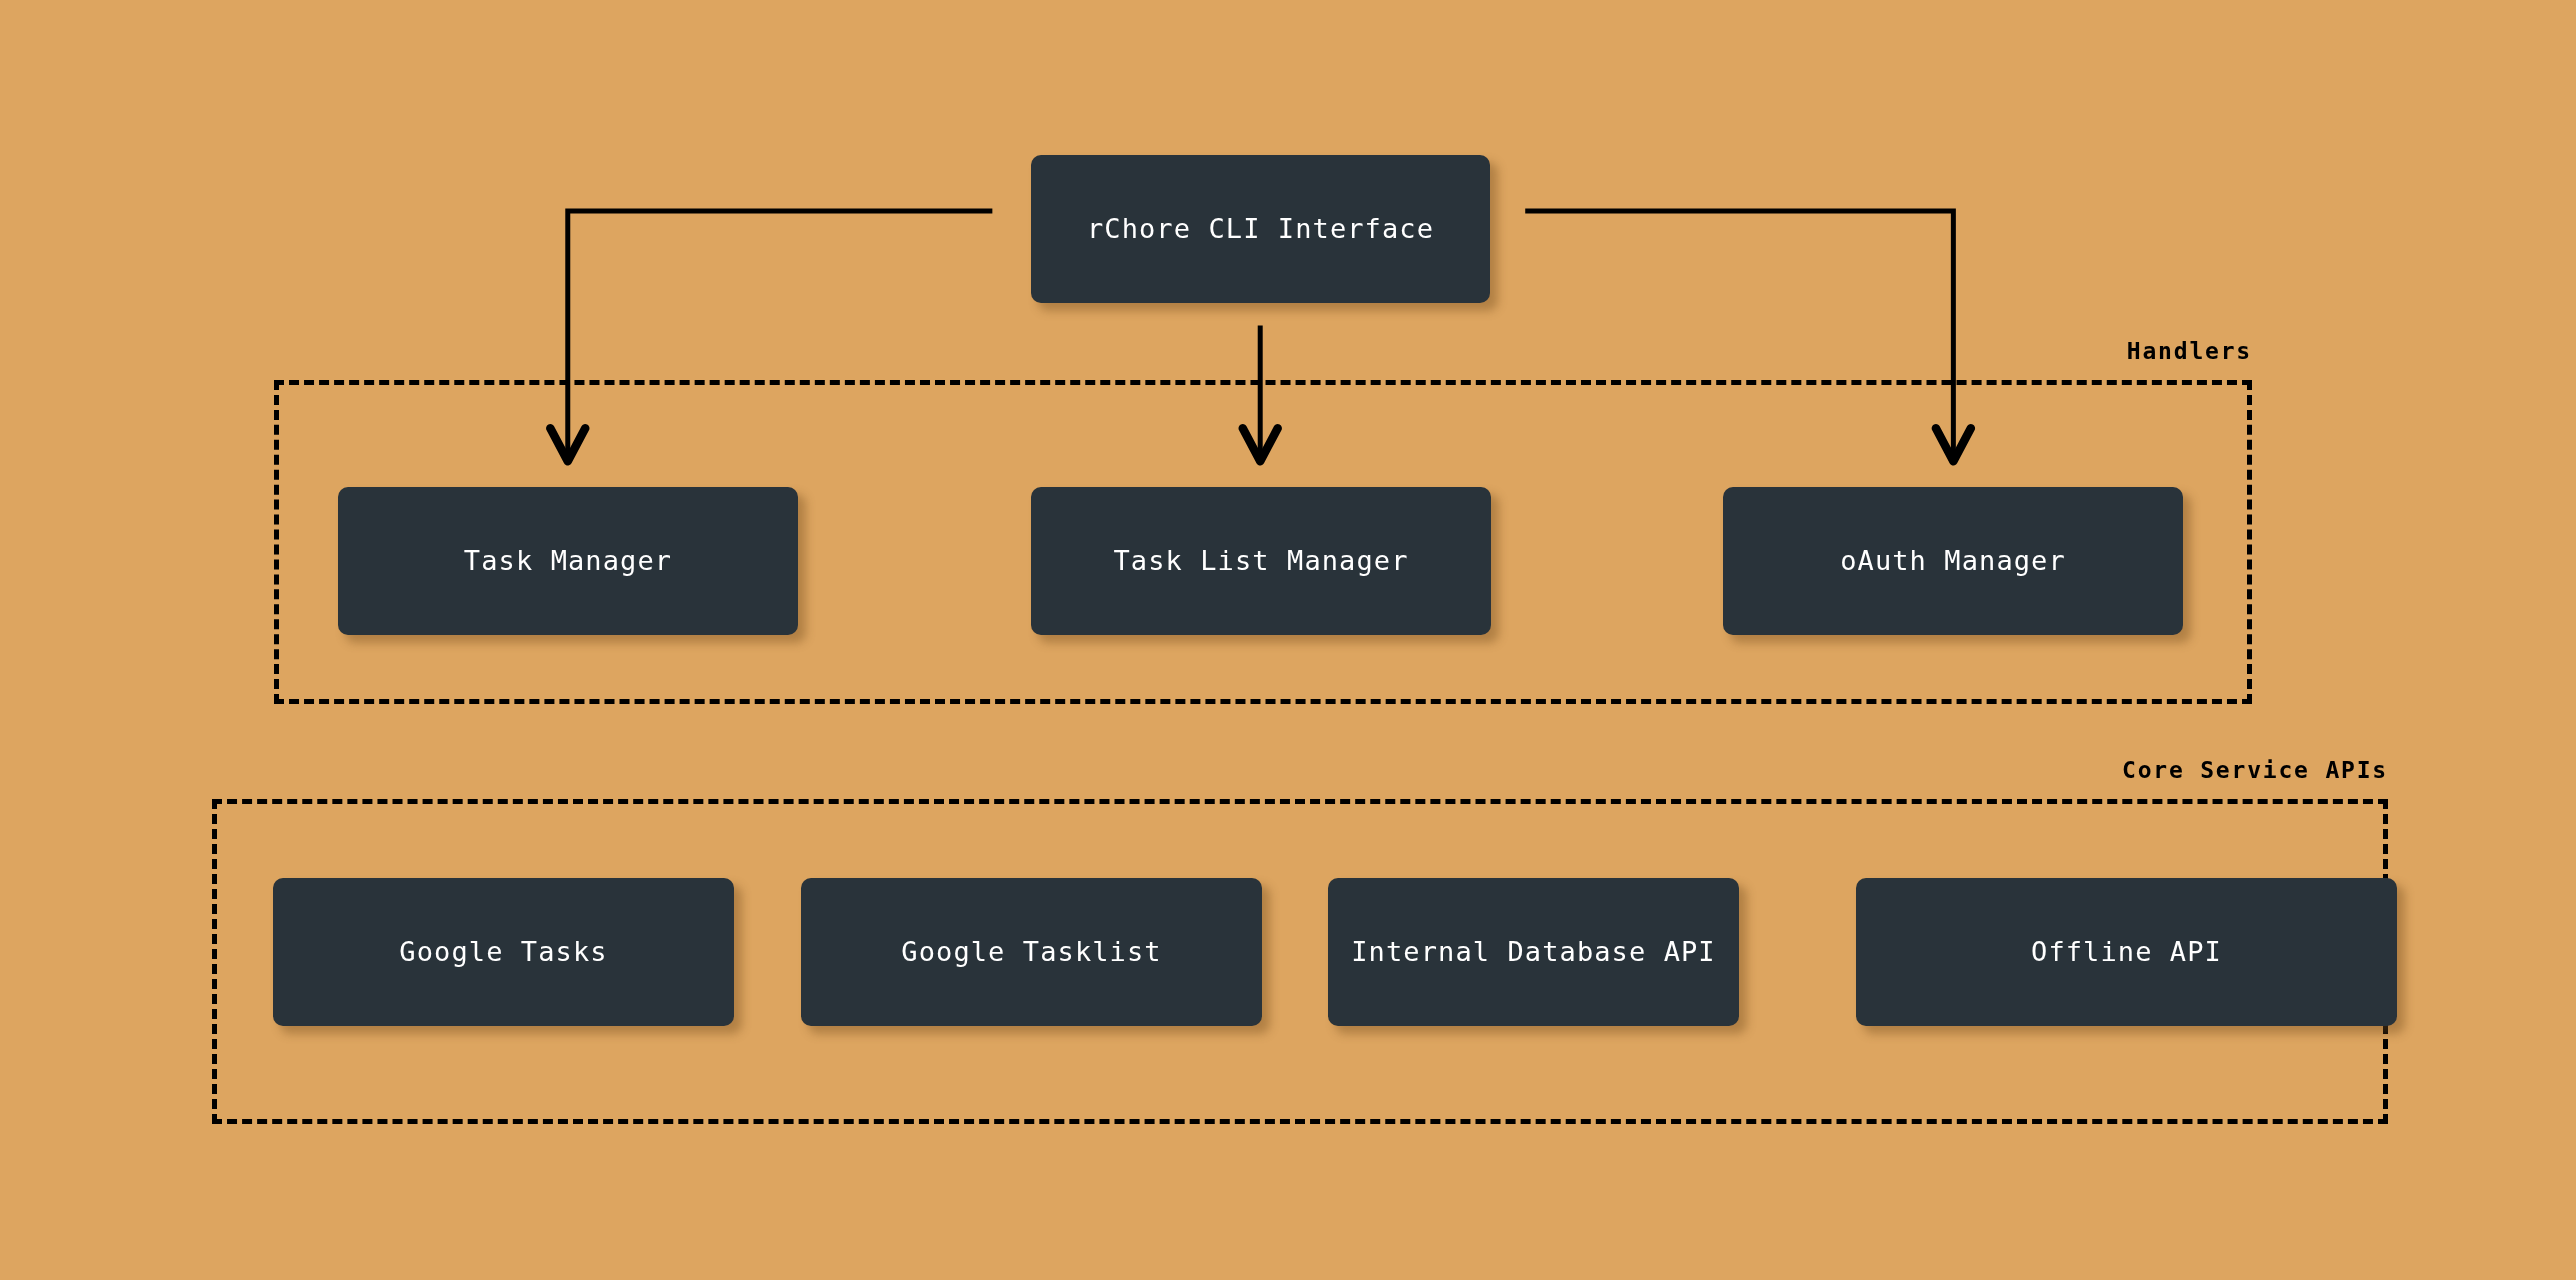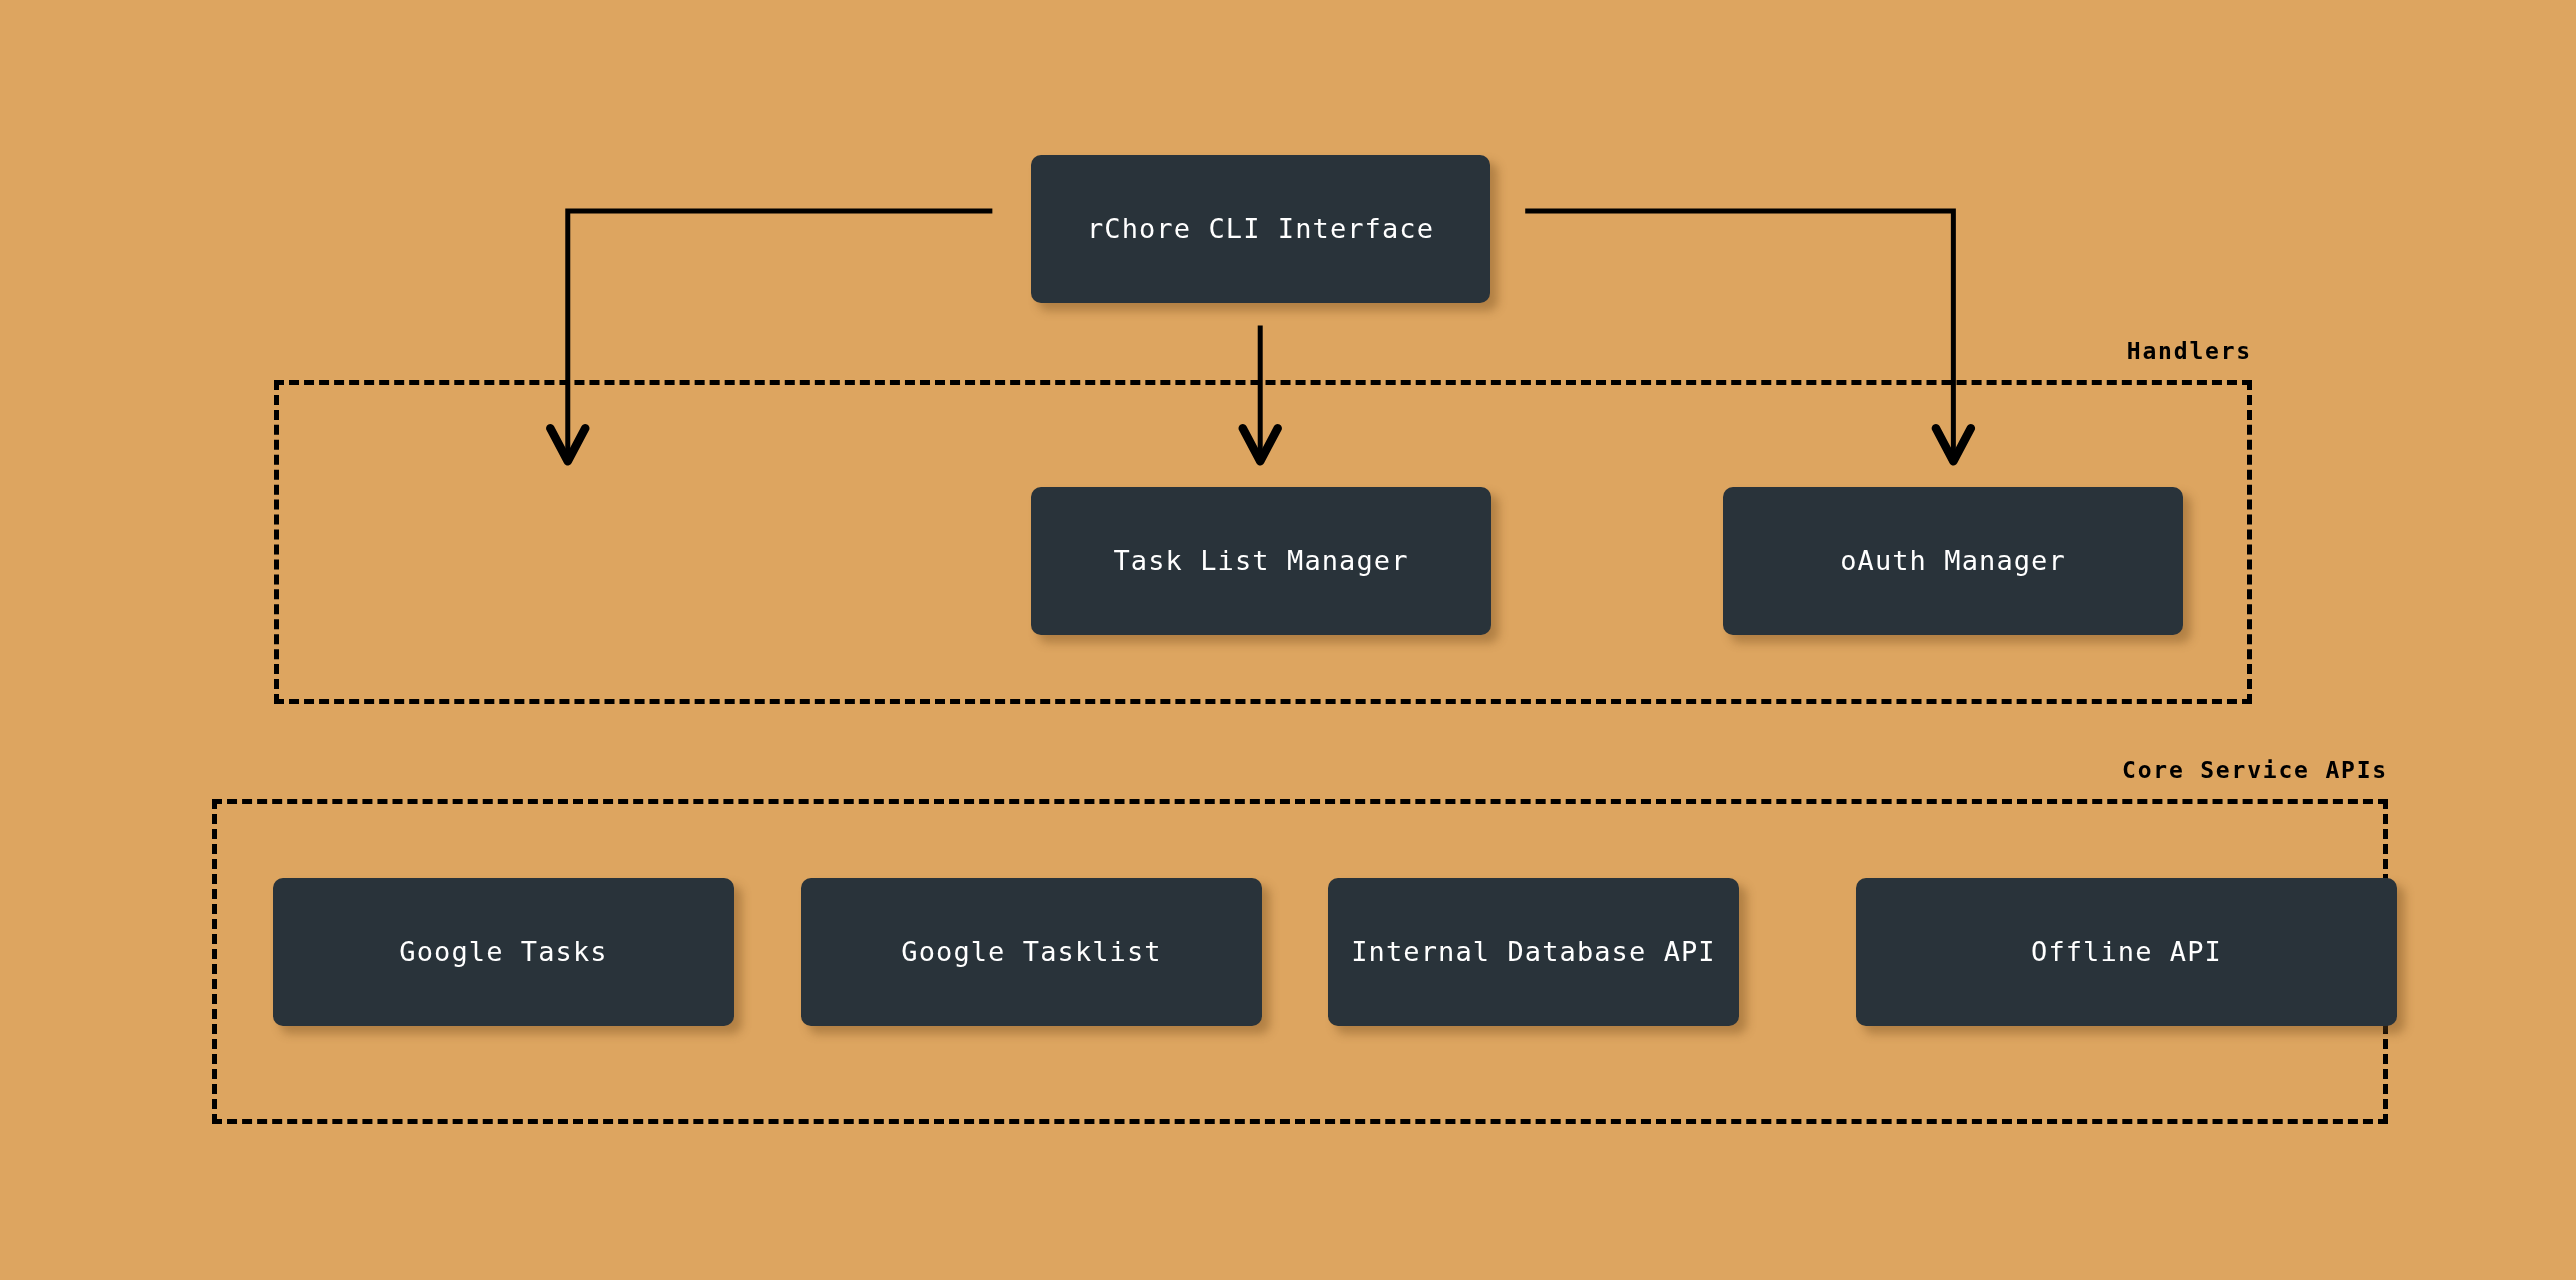--- a/index.html
+++ b/index.html
@@ -85,6 +85,9 @@
 
   <div class="group-box" style="left:274px; top:380px; width:1978px; height:324px;"></div>
 
+  <div class="node" style="left:338px; top:487px; width:460px; height:148px;">
+    <span class="node-label">Task Manager</span>
+  </div>
 
   <div class="node" style="left:1031px; top:487px; width:460px; height:148px;">
     <span class="node-label">Task List Manager</span>

